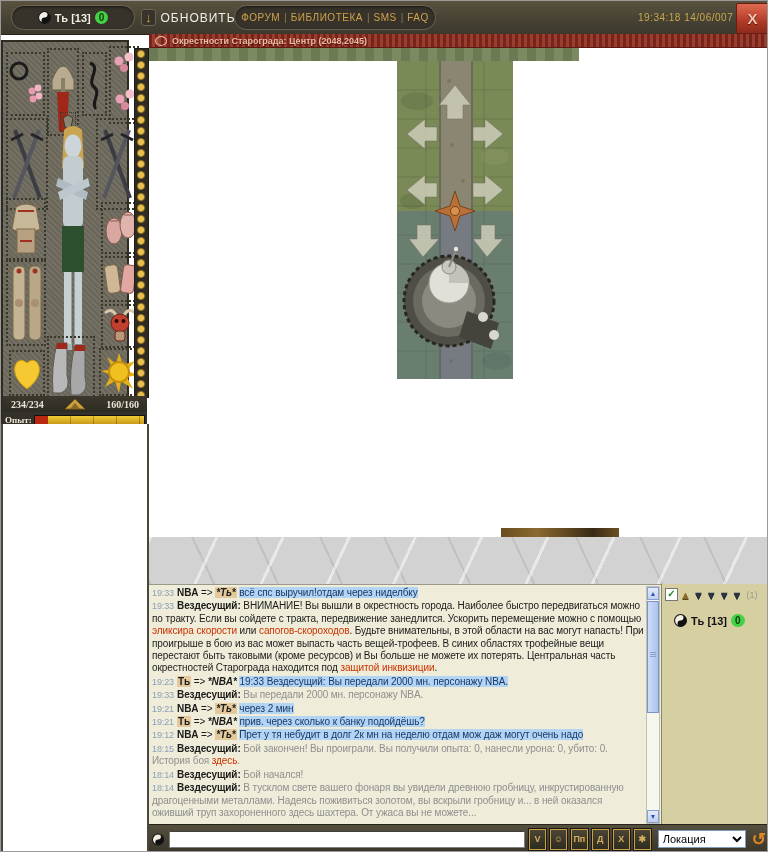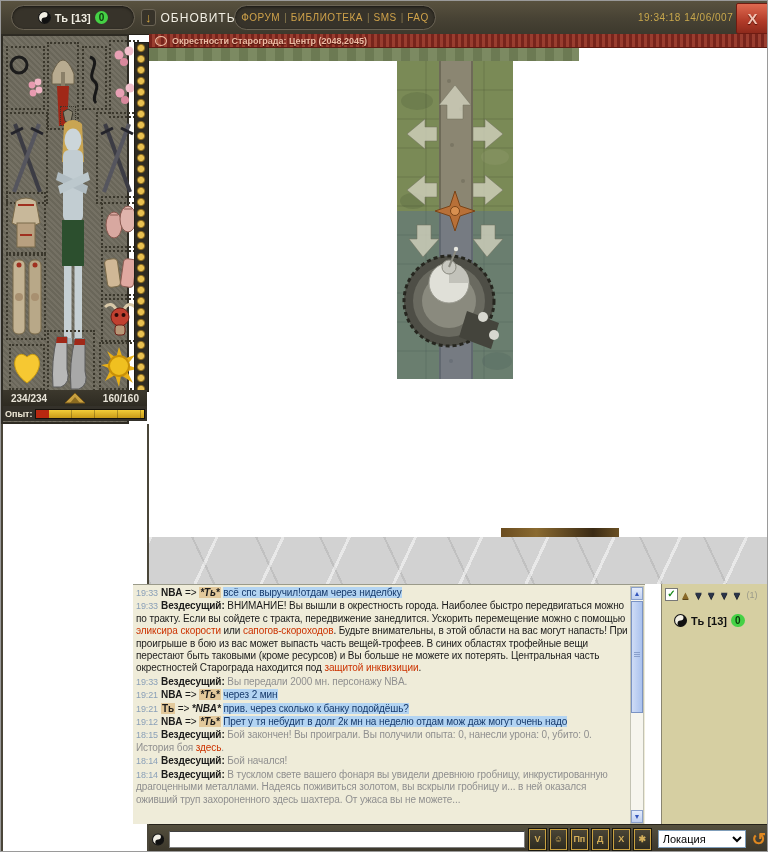--- a/index.html
+++ b/index.html
@@ -35,9 +35,9 @@
      background:#75845a;background-image:repeating-linear-gradient(90deg,rgba(0,0,0,.08) 0 9px,rgba(255,255,255,.05) 9px 18px);}
   #map{position:absolute;left:396px;top:60px;width:116px;height:318px;}
   
-  #leftpanel{position:absolute;left:0;top:33px;width:128px;height:390px;background:#6f6b5e;
+  #leftpanel{position:absolute;left:0;top:39px;width:128px;height:390px;background:#6f6b5e;
      background-image:repeating-linear-gradient(45deg,rgba(255,255,255,.04) 0 2px,rgba(0,0,0,.05) 2px 4px);
-     border:2px solid #2e2b23;box-sizing:border-box;}
+     border:2px solid #2e2b23;box-sizing:border-box;font-family:Liberation Serif, serif;}
   .slot{position:absolute;border:2px dotted #3a372c;box-sizing:border-box;display:flex;align-items:center;justify-content:center;}
   #coin-strip{position:absolute;left:131px;top:6px;width:13px;height:348px;background:#2e2b22;
      background-image:radial-gradient(circle at 6px 5px,#e8c050 2.6px,#8a6a20 3.6px,transparent 4.6px);

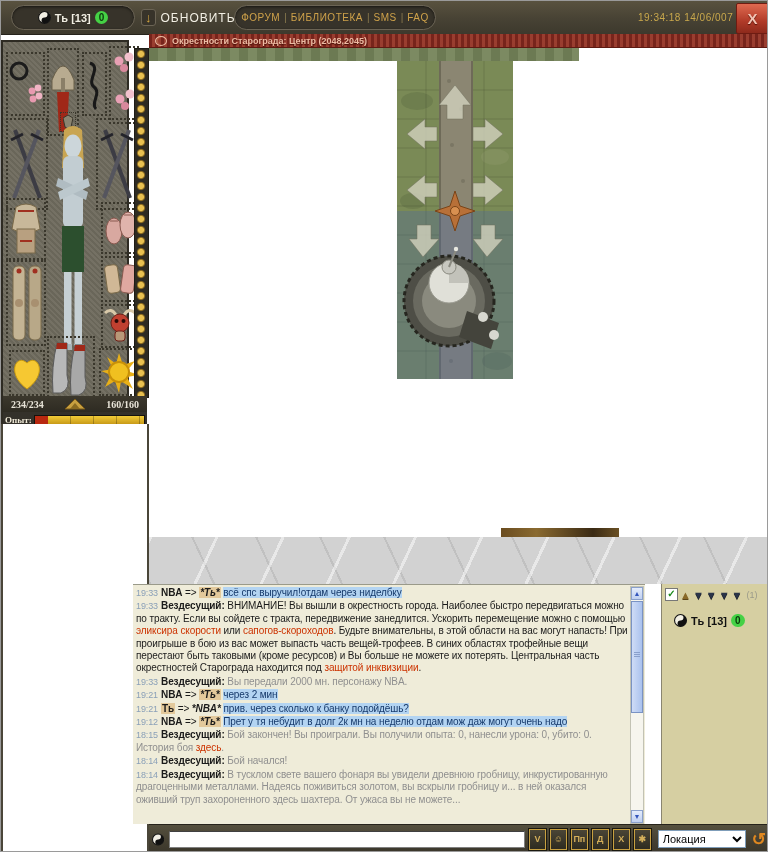--- a/index.html
+++ b/index.html
@@ -60,7 +60,7 @@
      background-image:repeating-linear-gradient(115deg,rgba(255,255,255,.5) 0 3px,transparent 3px 60px),
                       repeating-linear-gradient(65deg,rgba(160,160,160,.35) 0 2px,transparent 2px 58px);}
   
-  #chat{position:absolute;left:132px;top:583px;width:512px;height:240px;background:#efecd9;
+  #chat{position:absolute;left:148px;top:583px;width:512px;height:240px;background:#efecd9;
      border-top:1px solid #9a9a8a;box-sizing:border-box;overflow:hidden;}
   #chat-log{position:absolute;left:3px;top:2px;right:16px;bottom:0;overflow:hidden;
      font-size:10px;line-height:12.4px;color:#1a1a1a;letter-spacing:-0.1px;}

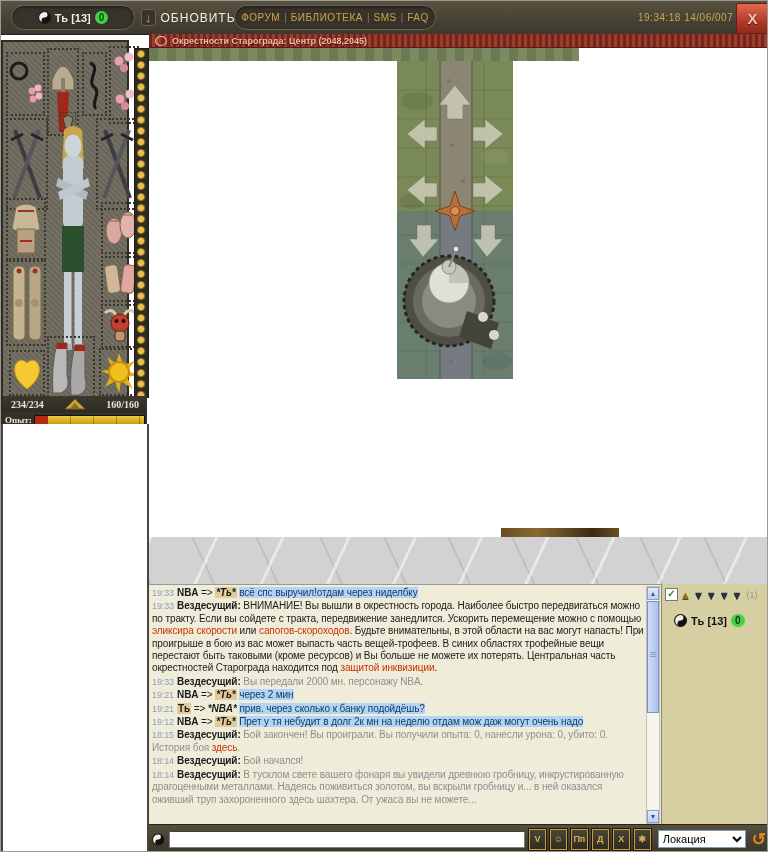--- a/index.html
+++ b/index.html
@@ -352,6 +352,7 @@
     <div id="chat-log">
         <div class="msg"><span class="ts">19:33</span><span class="sender">NBA</span> <span>=&gt;</span> <span class="target self">*Ть*</span> <span class="body hl"><span>всё спс выручил!отдам через ниделбку</span></span></div>
         <div class="msg"><span class="ts">19:33</span><span class="sender">Вездесущий:</span> <span class="body"><span>ВНИМАНИЕ! Вы вышли в окрестность города. Наиболее быстро передвигаться можно по тракту. Если вы сойдете с тракта, передвижение занедлится. Ускорить перемещение можно с помощью </span><span class="rlink">эликсира скорости</span><span> или </span><span class="rlink">сапогов-скороходов</span><span>. Будьте внимательны, в этой области на вас могут напасть! При проигрыше в бою из вас может выпасть часть вещей-трофеев. В синих областях трофейные вещи перестают быть таковыми (кроме ресурсов) и Вы больше не можете их потерять. Центральная часть окрестностей Старограда находится под </span><span class="rlink">защитой инквизиции</span><span>.</span></span></div>
+        <div class="msg"><span class="ts">19:23</span><span class="sender self">Ть</span> <span>=&gt;</span> <span class="target">*NBA*</span> <span class="body hl"><span>19:33 Вездесущий: Вы передали 2000 мн. персонажу NBA.</span></span></div>
         <div class="msg"><span class="ts">19:33</span><span class="sender">Вездесущий:</span> <span class="body gray"><span>Вы передали 2000 мн. персонажу NBA.</span></span></div>
         <div class="msg"><span class="ts">19:21</span><span class="sender">NBA</span> <span>=&gt;</span> <span class="target self">*Ть*</span> <span class="body hl"><span>через 2 мин</span></span></div>
         <div class="msg"><span class="ts">19:21</span><span class="sender self">Ть</span> <span>=&gt;</span> <span class="target">*NBA*</span> <span class="body hl"><span>прив. через сколько к банку подойдёшь?</span></span></div>

